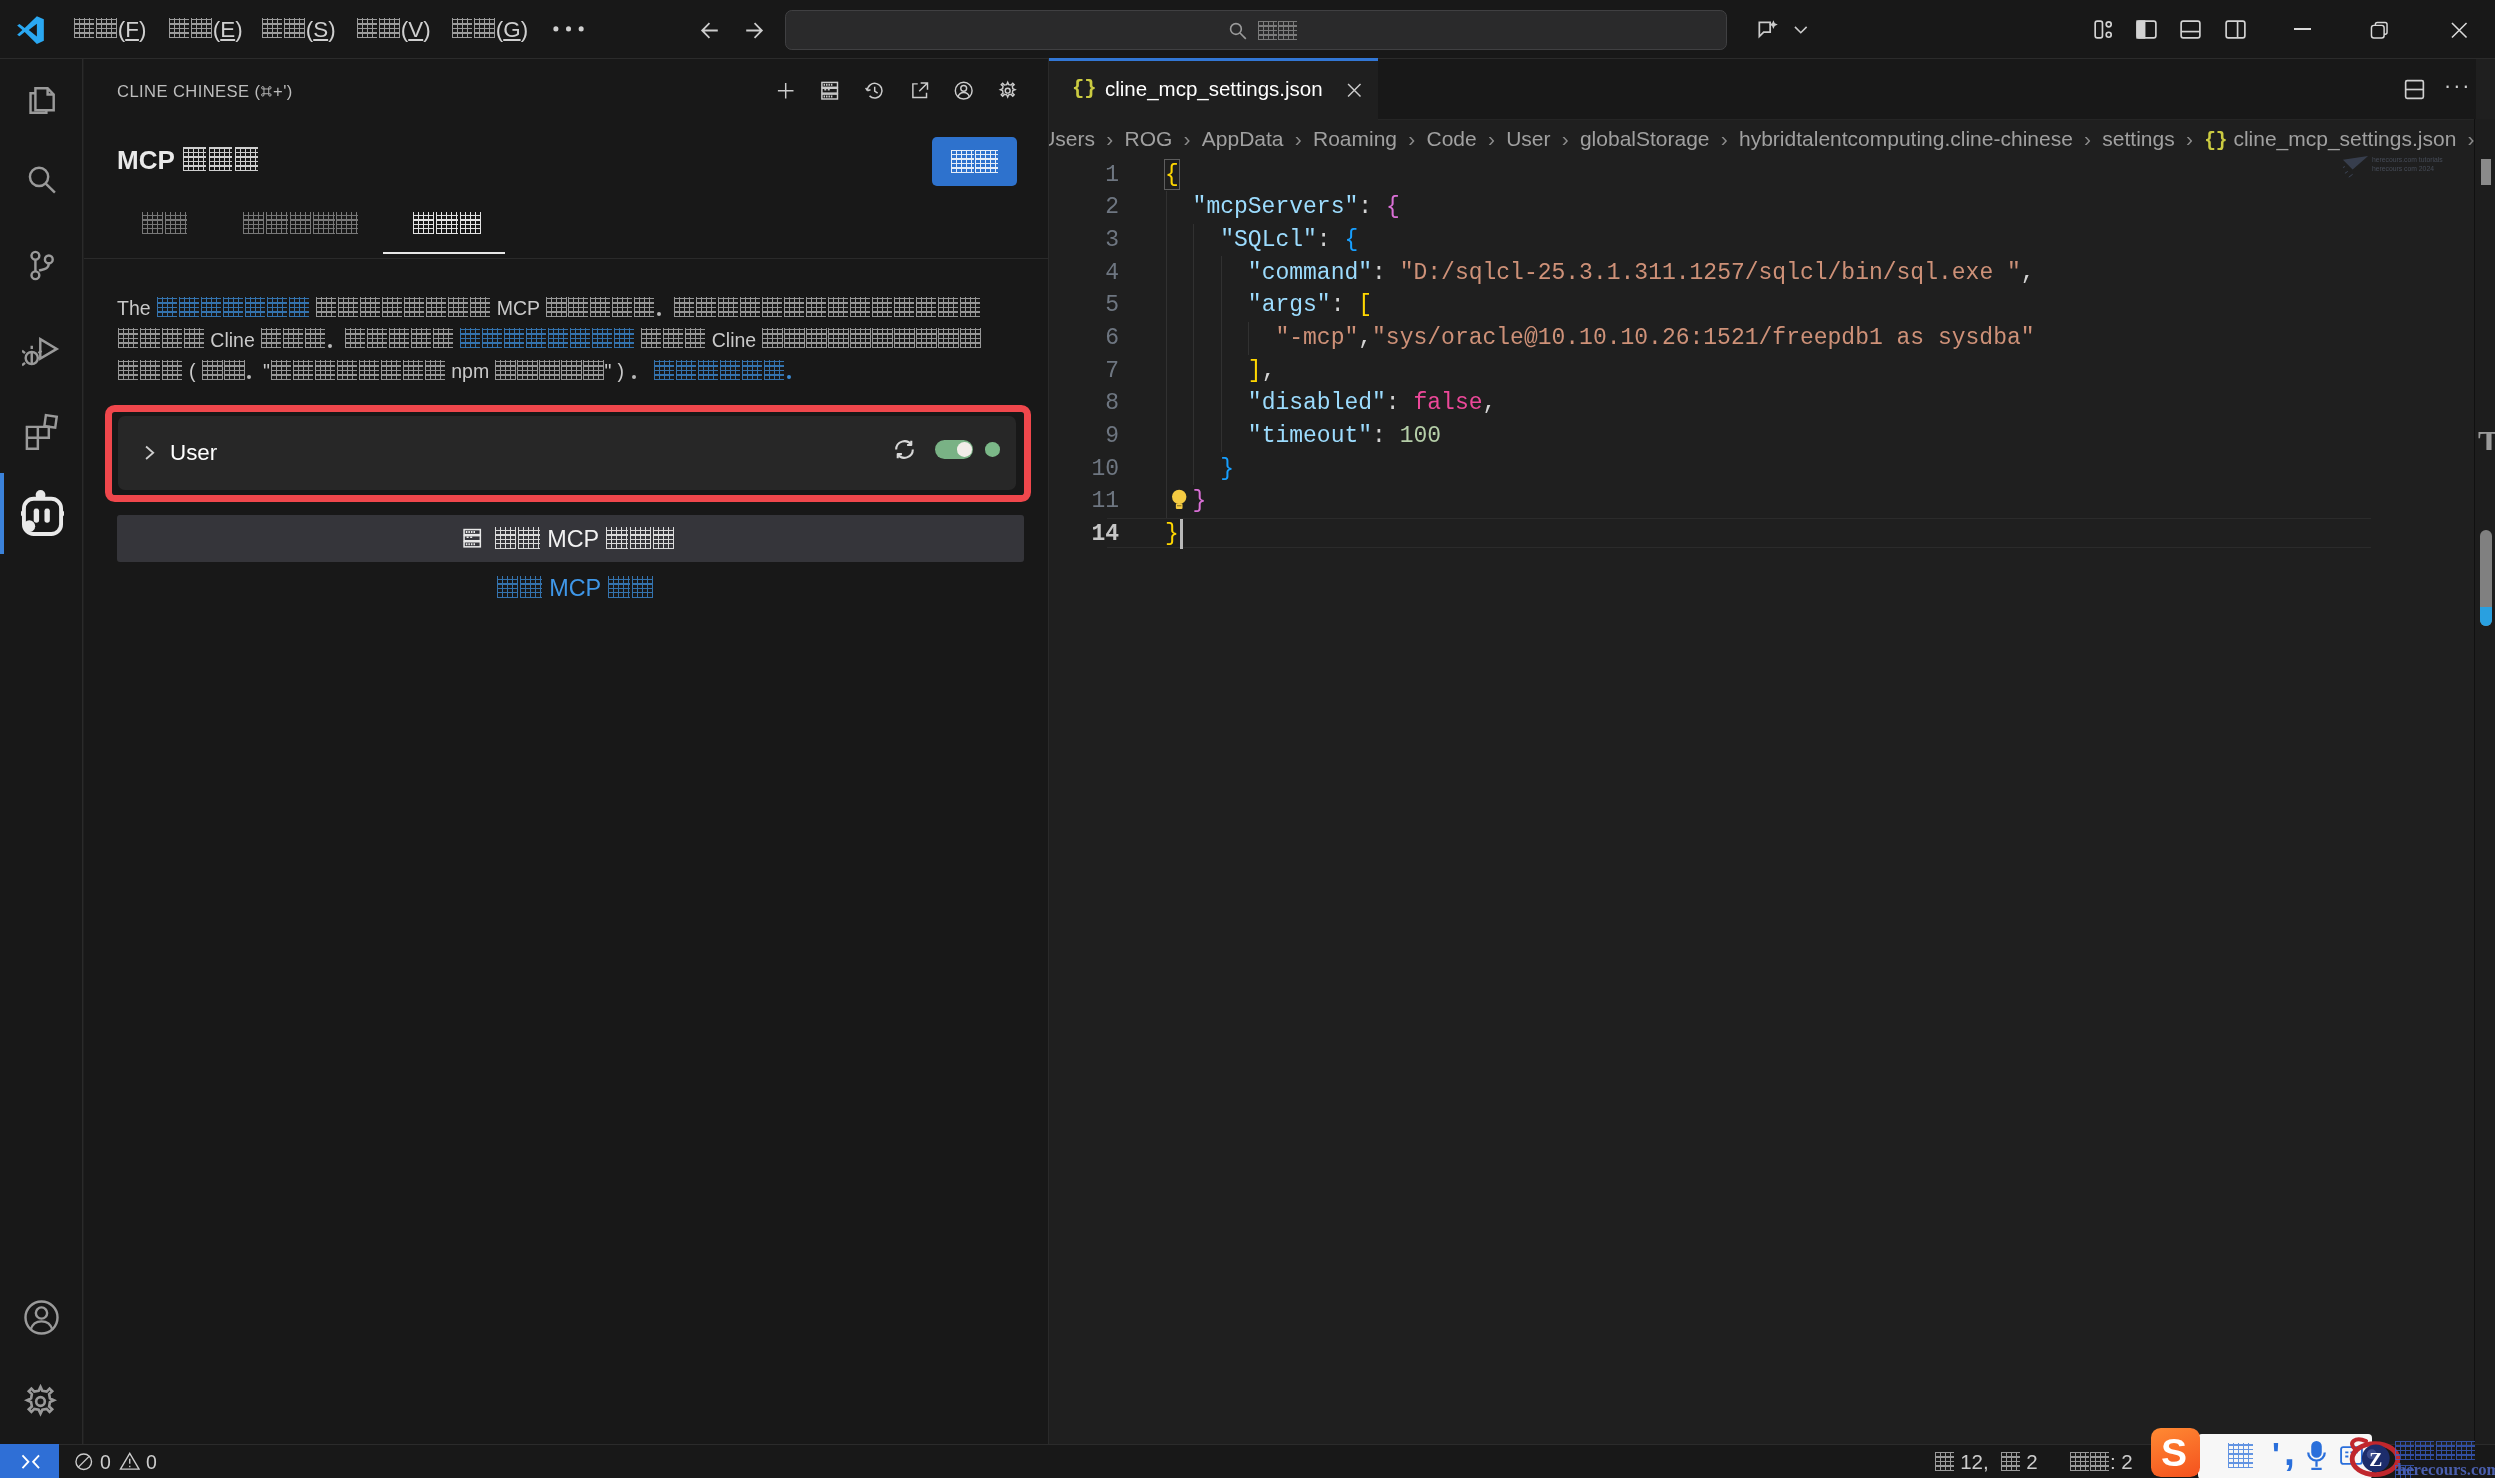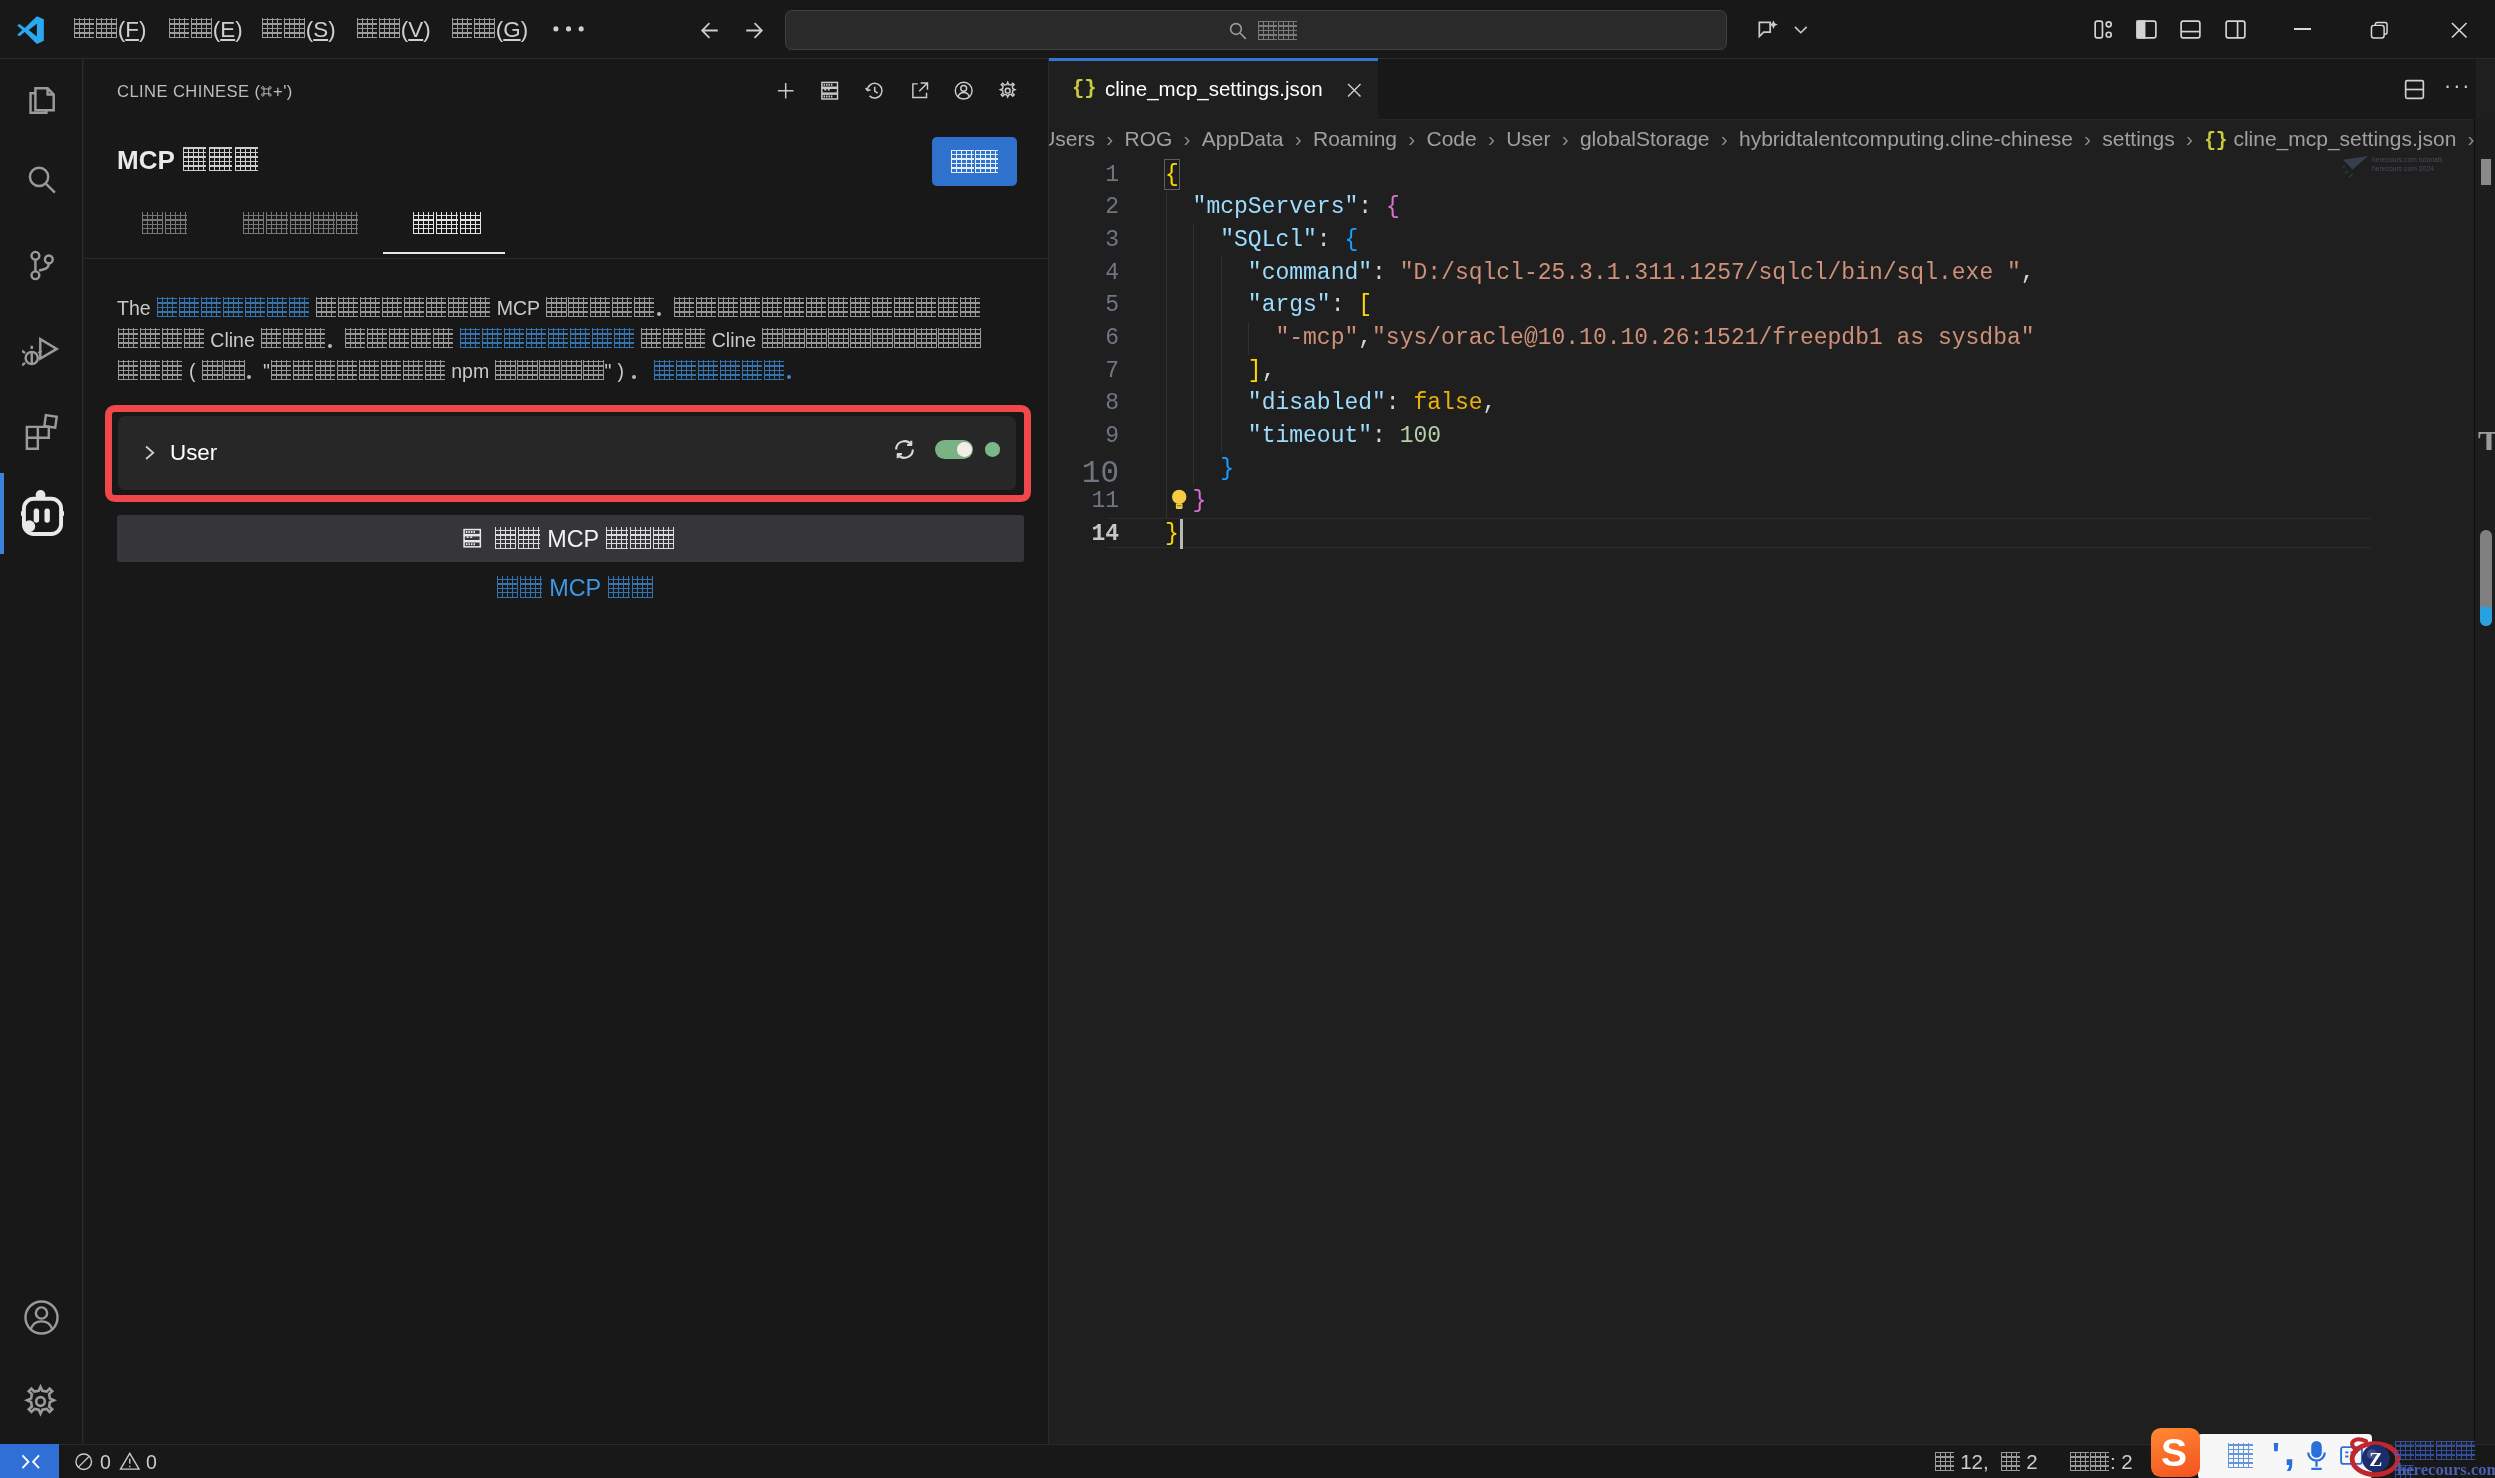--- a/index.html
+++ b/index.html
@@ -223,7 +223,7 @@
 <div class="abs mono" style="left:1165px;top:292px;font-size:23px;white-space:nowrap">&nbsp;&nbsp;&nbsp;&nbsp;&nbsp;&nbsp;<span style="color:#9cdcfe">"args"</span><span style="color:#d4d4d4">:</span>&nbsp;<span style="color:#ffd700">[</span></div>
 <div class="abs mono" style="left:1165px;top:325px;font-size:23px;white-space:nowrap">&nbsp;&nbsp;&nbsp;&nbsp;&nbsp;&nbsp;&nbsp;&nbsp;<span style="color:#ce9178">"-mcp"</span><span style="color:#d4d4d4">,</span><span style="color:#ce9178">"sys/oracle@10.10.10.26:1521/freepdb1&nbsp;as&nbsp;sysdba"</span></div>
 <div class="abs mono" style="left:1165px;top:358px;font-size:23px;white-space:nowrap">&nbsp;&nbsp;&nbsp;&nbsp;&nbsp;&nbsp;<span style="color:#ffd700">]</span><span style="color:#d4d4d4">,</span></div>
-<div class="abs mono" style="left:1165px;top:390px;font-size:23px;white-space:nowrap">&nbsp;&nbsp;&nbsp;&nbsp;&nbsp;&nbsp;<span style="color:#9cdcfe">"disabled"</span><span style="color:#d4d4d4">:</span>&nbsp;<span style="color:#eab308">false</span><span style="color:#d4d4d4">,</span></div>
+<div class="abs mono" style="left:1165px;top:390px;font-size:23px;white-space:nowrap">&nbsp;&nbsp;&nbsp;&nbsp;&nbsp;&nbsp;<span style="color:#9cdcfe">"disabled"</span><span style="color:#d4d4d4">:</span>&nbsp;<span style="color:#ec4899">false</span><span style="color:#d4d4d4">,</span></div>
 <div class="abs mono" style="left:1165px;top:423px;font-size:23px;white-space:nowrap">&nbsp;&nbsp;&nbsp;&nbsp;&nbsp;&nbsp;<span style="color:#9cdcfe">"timeout"</span><span style="color:#d4d4d4">:</span>&nbsp;<span style="color:#b5cea8">100</span></div>
 <div class="abs mono" style="left:1165px;top:456px;font-size:23px;white-space:nowrap">&nbsp;&nbsp;&nbsp;&nbsp;<span style="color:#179fff">}</span></div>
 <div class="abs mono" style="left:1165px;top:488px;font-size:23px;white-space:nowrap">&nbsp;&nbsp;<span style="color:#da70d6">}</span></div>

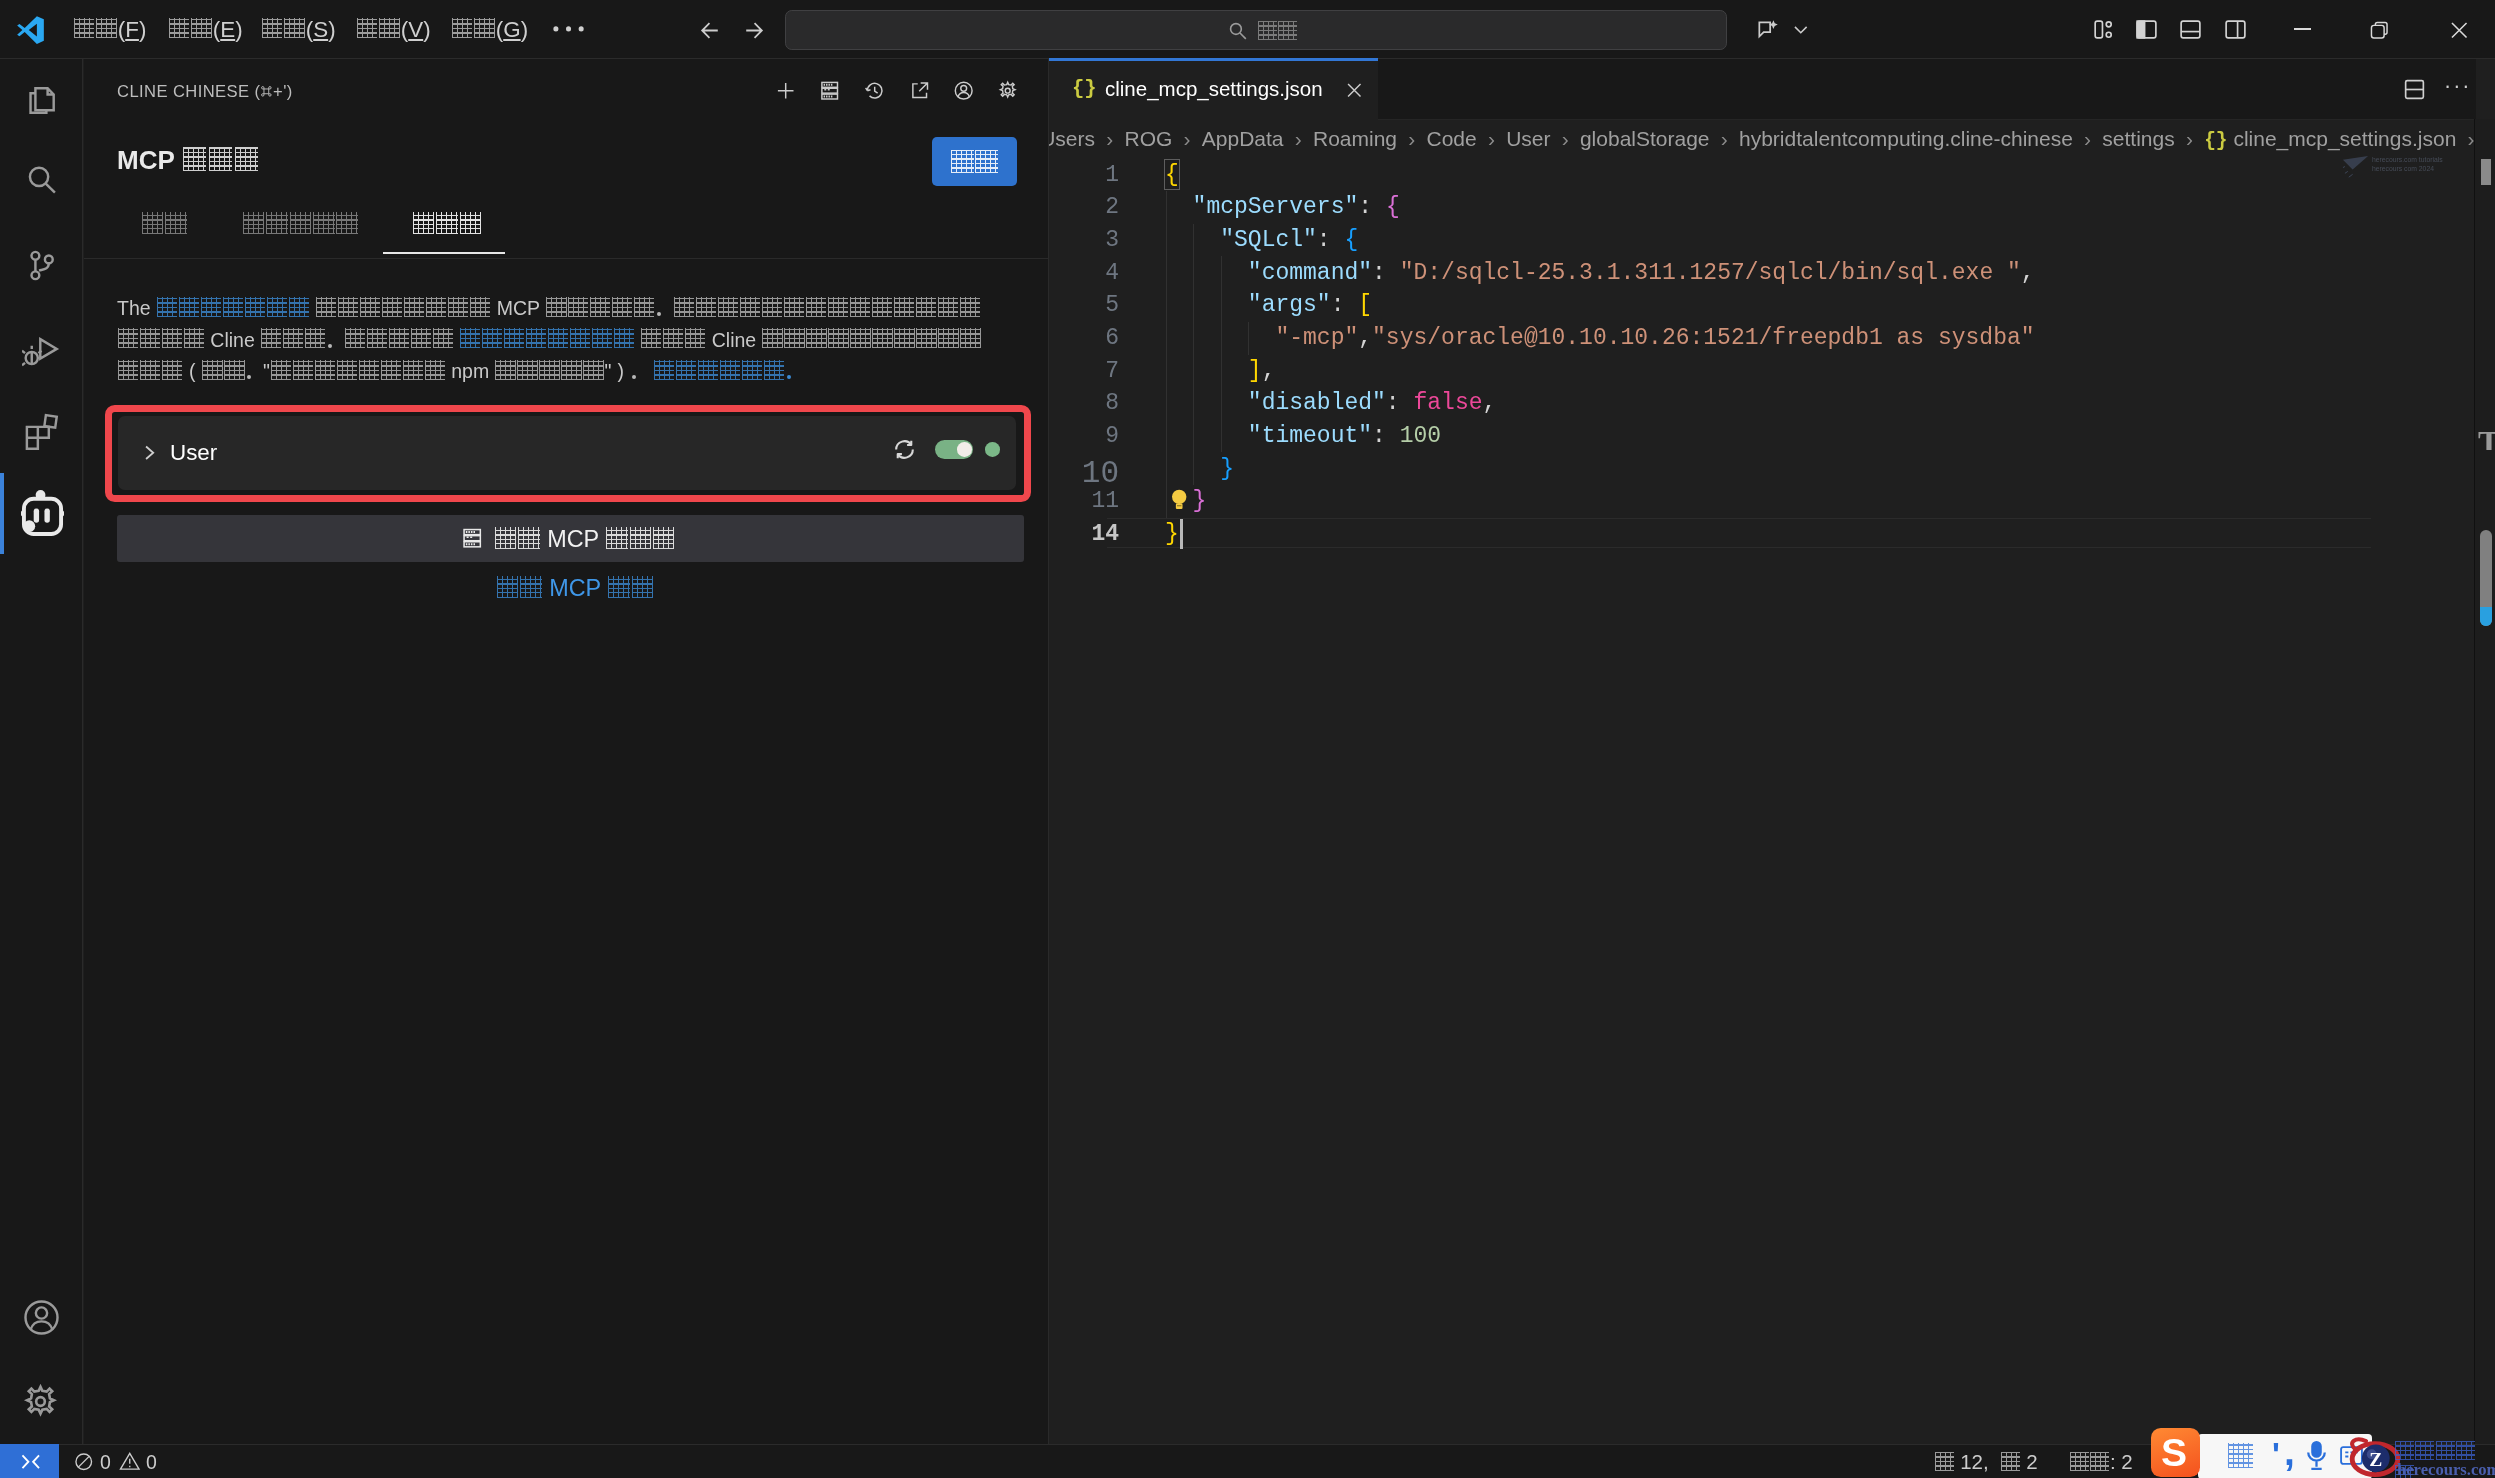--- a/index.html
+++ b/index.html
@@ -213,7 +213,7 @@
 <div class="abs mono" style="left:1049px;top:358px;width:70px;text-align:right;font-size:23px;color:#6e7681">7</div>
 <div class="abs mono" style="left:1049px;top:390px;width:70px;text-align:right;font-size:23px;color:#6e7681">8</div>
 <div class="abs mono" style="left:1049px;top:423px;width:70px;text-align:right;font-size:23px;color:#6e7681">9</div>
-<div class="abs mono" style="left:1049px;top:456px;width:70px;text-align:right;font-size:31px;color:#6e7681">10</div>
+<div class="abs mono" style="left:1049px;top:456px;width:70px;text-align:right;font-size:23px;color:#6e7681">10</div>
 <div class="abs mono" style="left:1049px;top:488px;width:70px;text-align:right;font-size:23px;color:#6e7681">11</div>
 <div class="abs mono" style="left:1049px;top:521px;width:70px;text-align:right;font-size:23px;color:#c6c6c6;font-weight:bold">14</div>
 <div class="abs mono" style="left:1165px;top:162px;font-size:23px;white-space:nowrap"><span style="color:#ffd700">{</span></div>

